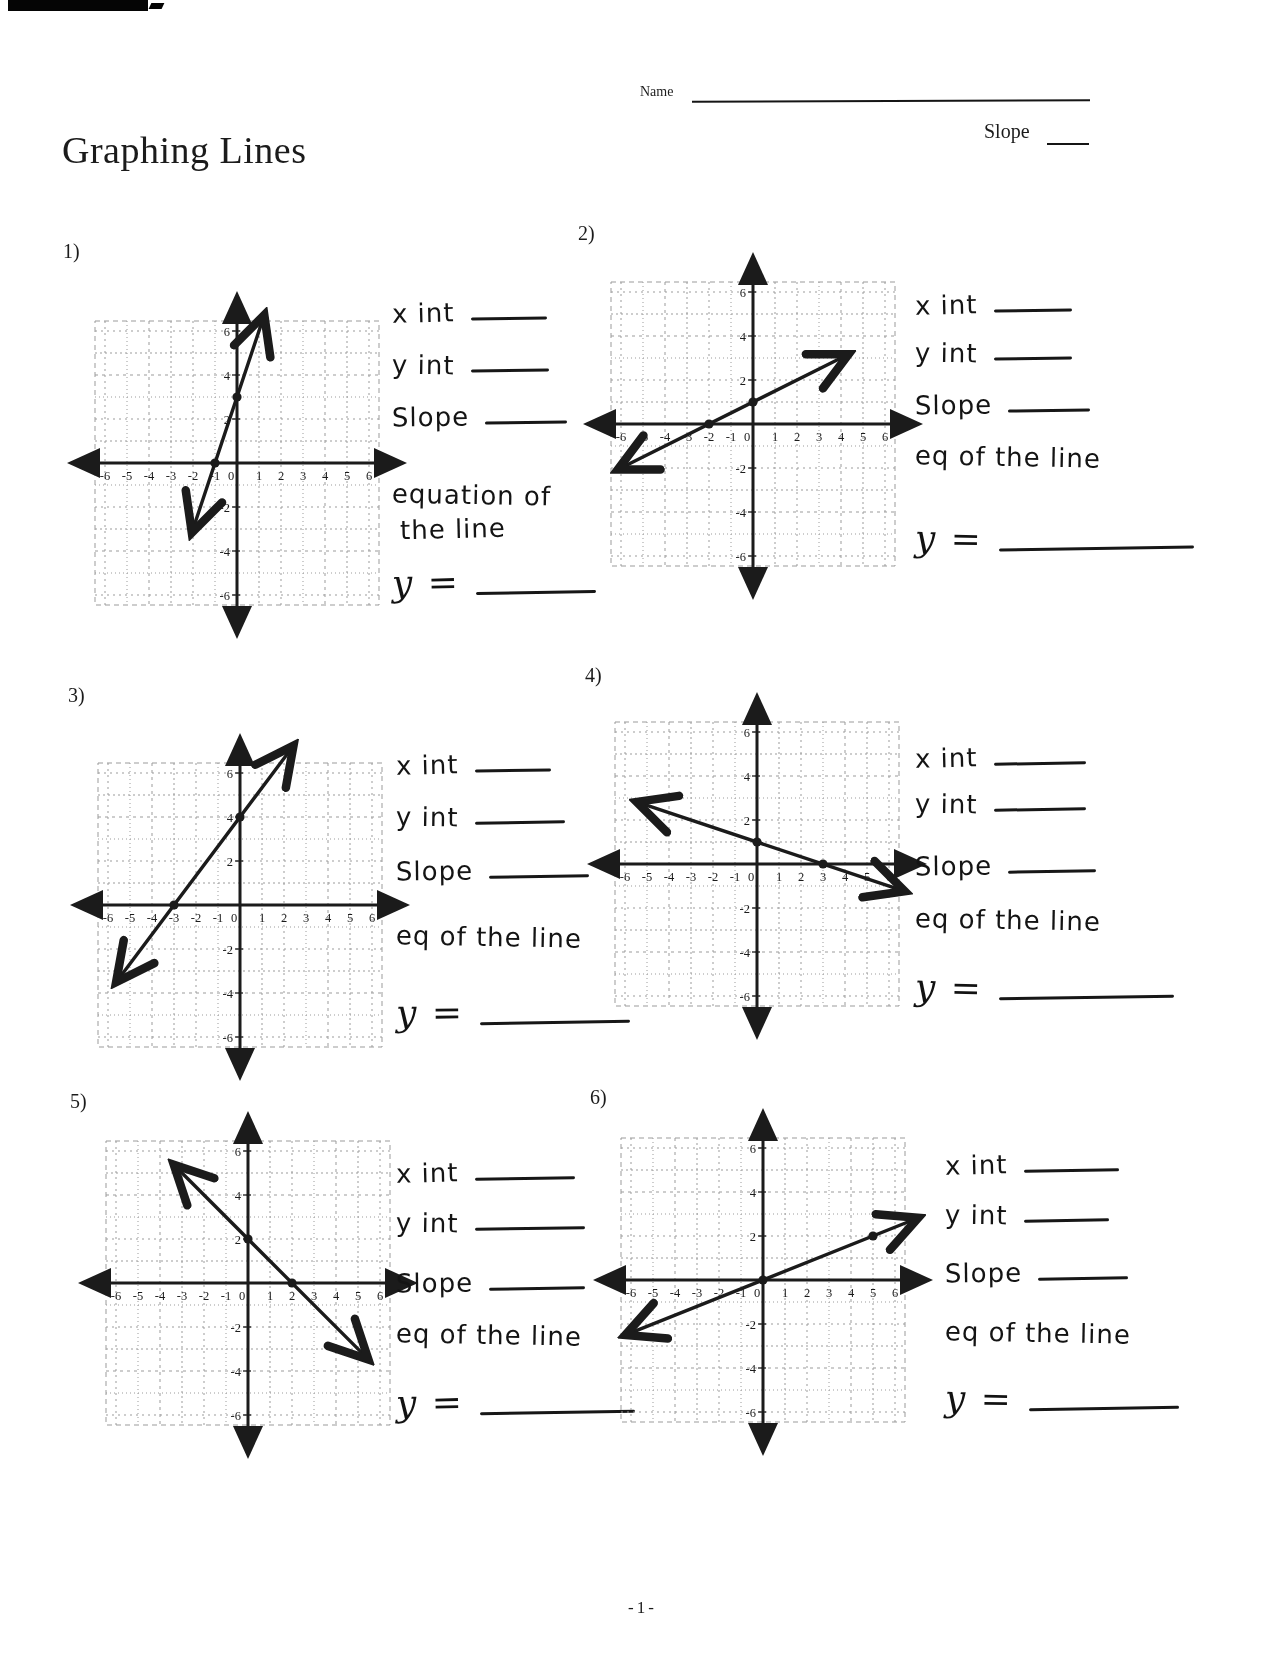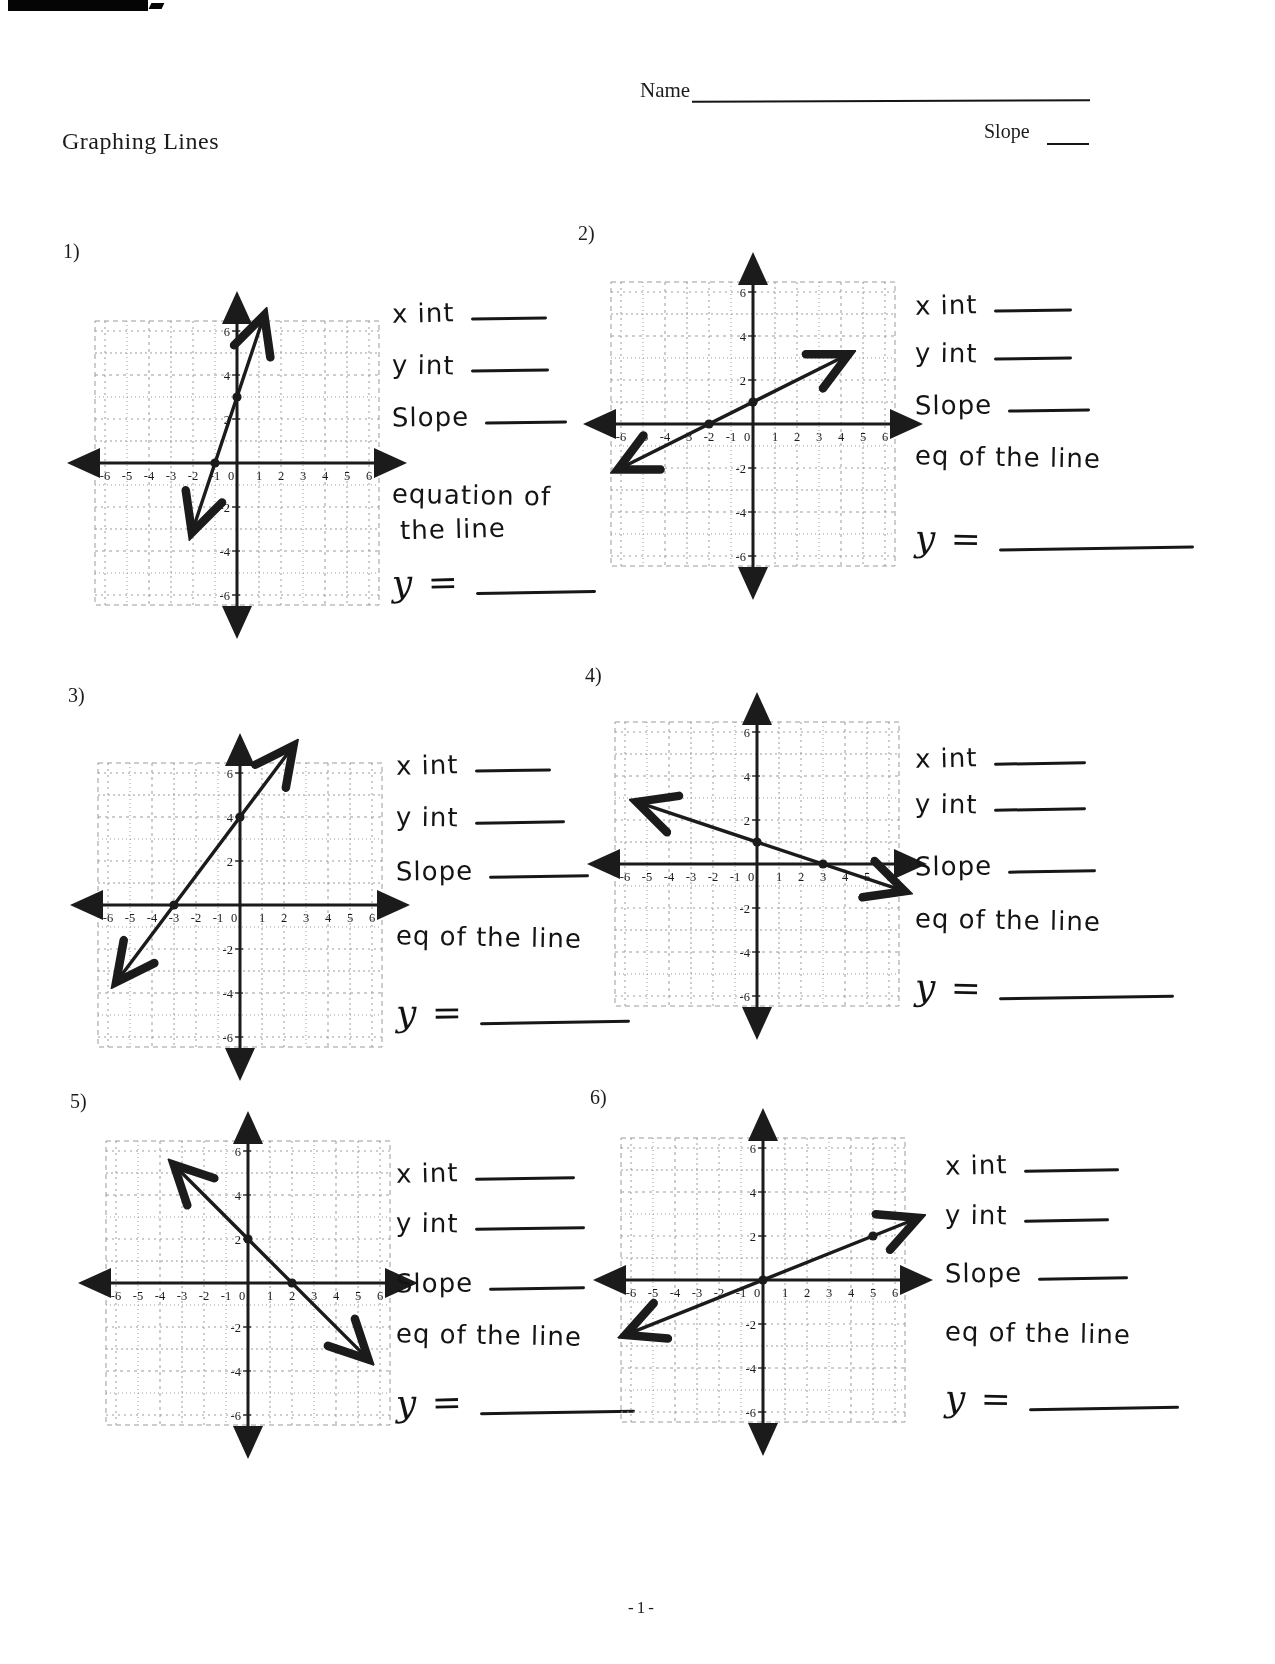--- a/index.html
+++ b/index.html
@@ -16,7 +16,7 @@
 
   
   .title{left:62px;top:128px;font-size:24px;letter-spacing:.5px;}
-  .name-label{left:640px;top:78px;font-size:21px;}
+  .name-label{left:640px;top:84px;font-size:14px;}
   .name-line{left:692px;top:100px;width:398px;height:2px;background:#151515;transform:rotate(-.25deg);}
   .period-label{left:984px;top:120px;font-size:20px;}
   .period-line{left:1047px;top:143px;width:42px;height:2px;background:#151515;}

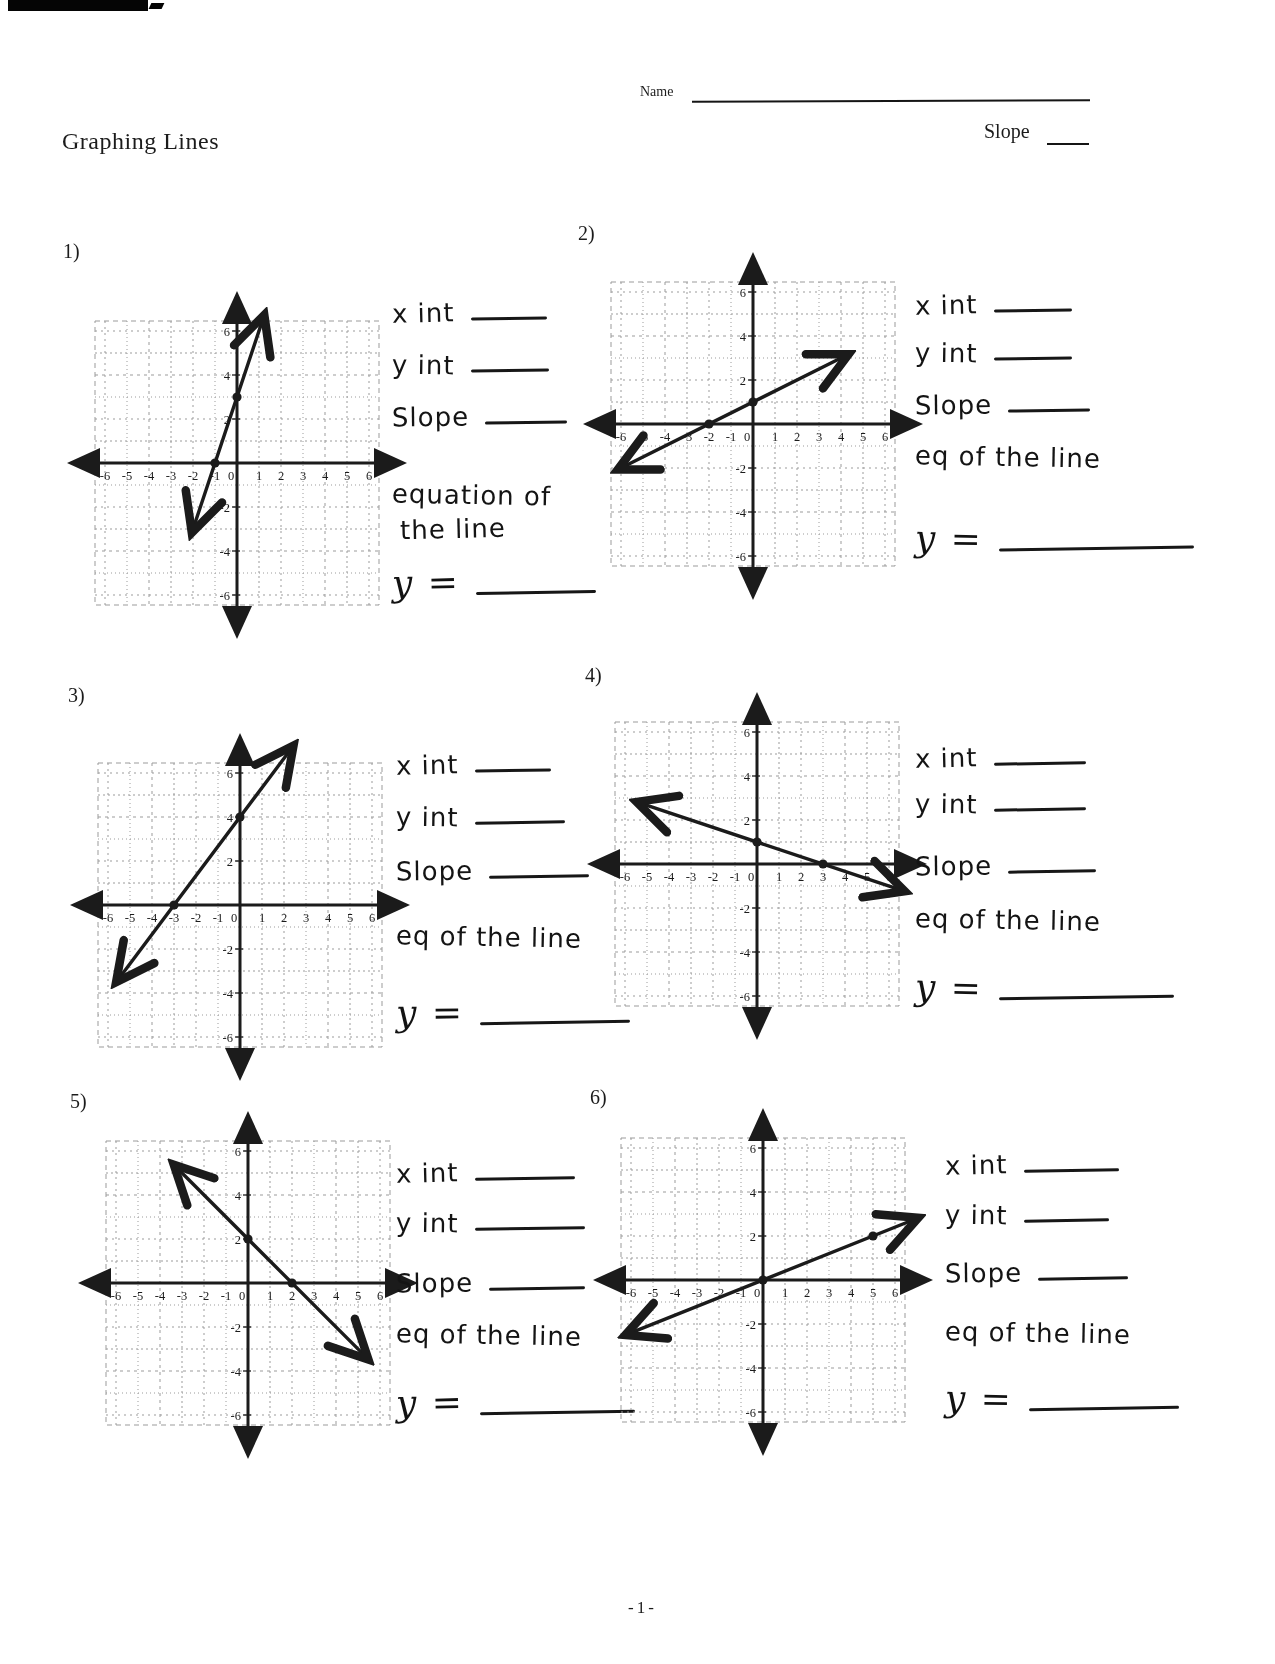--- a/index.html
+++ b/index.html
@@ -15,7 +15,7 @@
   .corner-tip{left:150px;top:3px;width:13px;height:6px;background:#050505;transform:skewX(-25deg);}
 
   
-  .title{left:62px;top:128px;font-size:24px;letter-spacing:.5px;}
+  .title{left:62px;top:128px;font-size:38px;letter-spacing:.5px;}
   .name-label{left:640px;top:84px;font-size:14px;}
   .name-line{left:692px;top:100px;width:398px;height:2px;background:#151515;transform:rotate(-.25deg);}
   .period-label{left:984px;top:120px;font-size:20px;}

